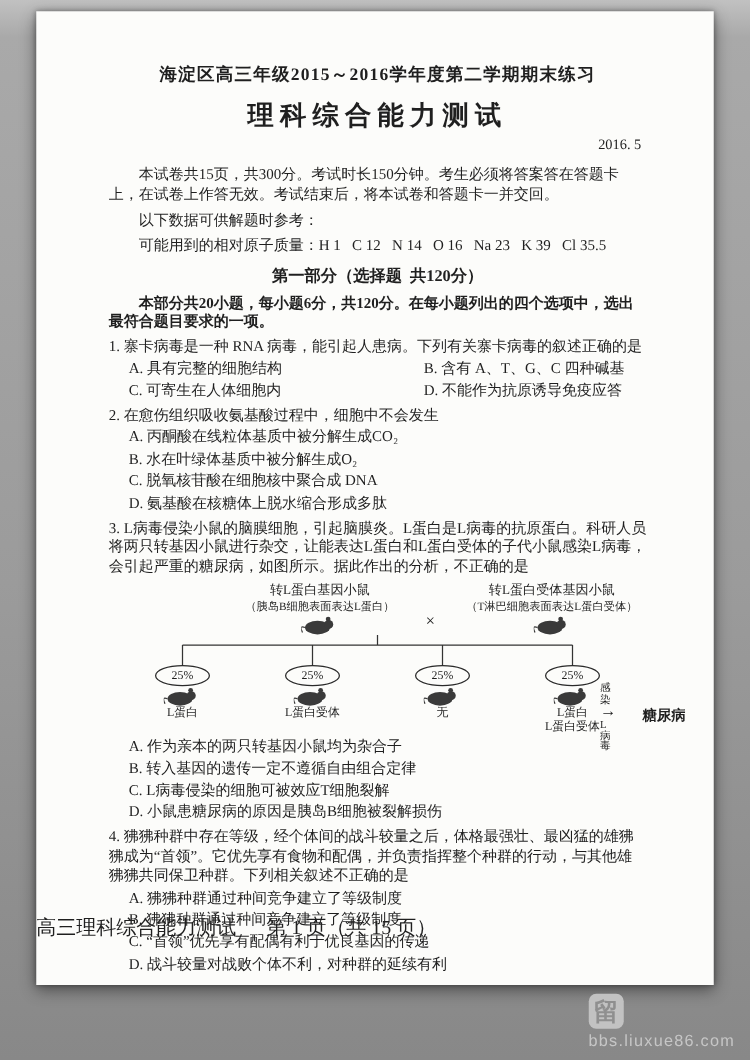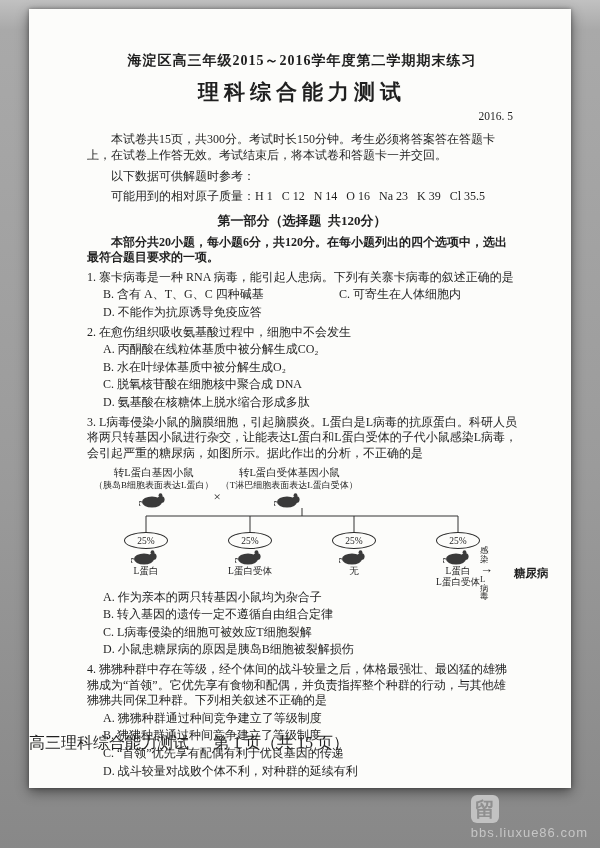--- a/index.html
+++ b/index.html
@@ -69,6 +69,7 @@
       <span class="qnum">1.</span><span>寨卡病毒是一种 RNA 病毒，能引起人患病。下列有关寨卡病毒的叙述正确的是</span>
     </div>
     <div class="opts2">
+      <span class="o">A. 具有完整的细胞结构</span>
       <span class="o">B. 含有 A、T、G、C 四种碱基</span>
       <span class="o">C. 可寄生在人体细胞内</span>
       <span class="o">D. 不能作为抗原诱导免疫应答</span>

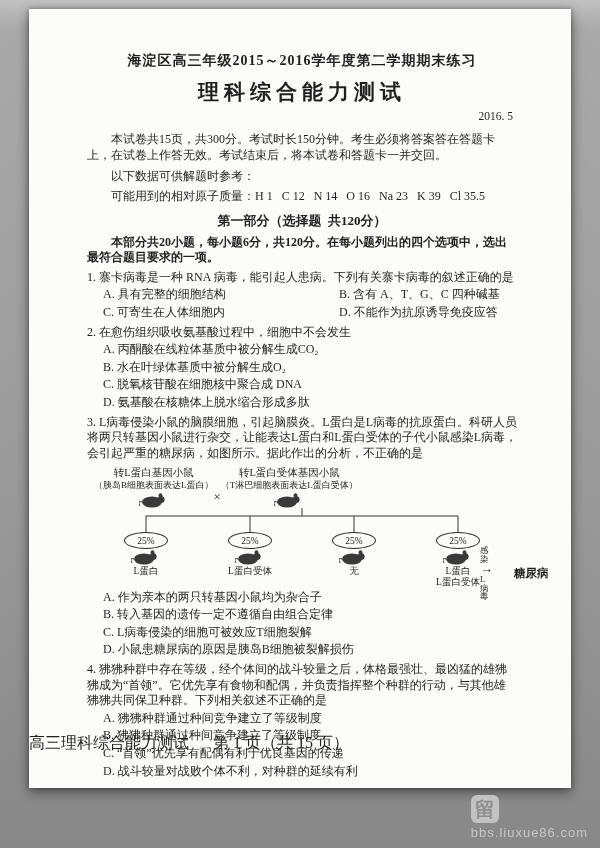--- a/index.html
+++ b/index.html
@@ -24,7 +24,7 @@
   .opts2{display:grid;grid-template-columns:236px 1fr;padding-left:16px}
   .opts2 .o{margin-top:2px}
   .dg{position:relative;width:416px;margin:5px auto 2px}
-  .dg-parents{display:flex;justify-content:flex-start;align-items:flex-start;gap:0}
+  .dg-parents{display:flex;justify-content:flex-end;align-items:flex-start;gap:25px}
   .dg-parent{display:flex;flex-direction:column;align-items:center}
   .dg-pt{font-size:10.5px}
   .dg-ps{font-size:9px}

